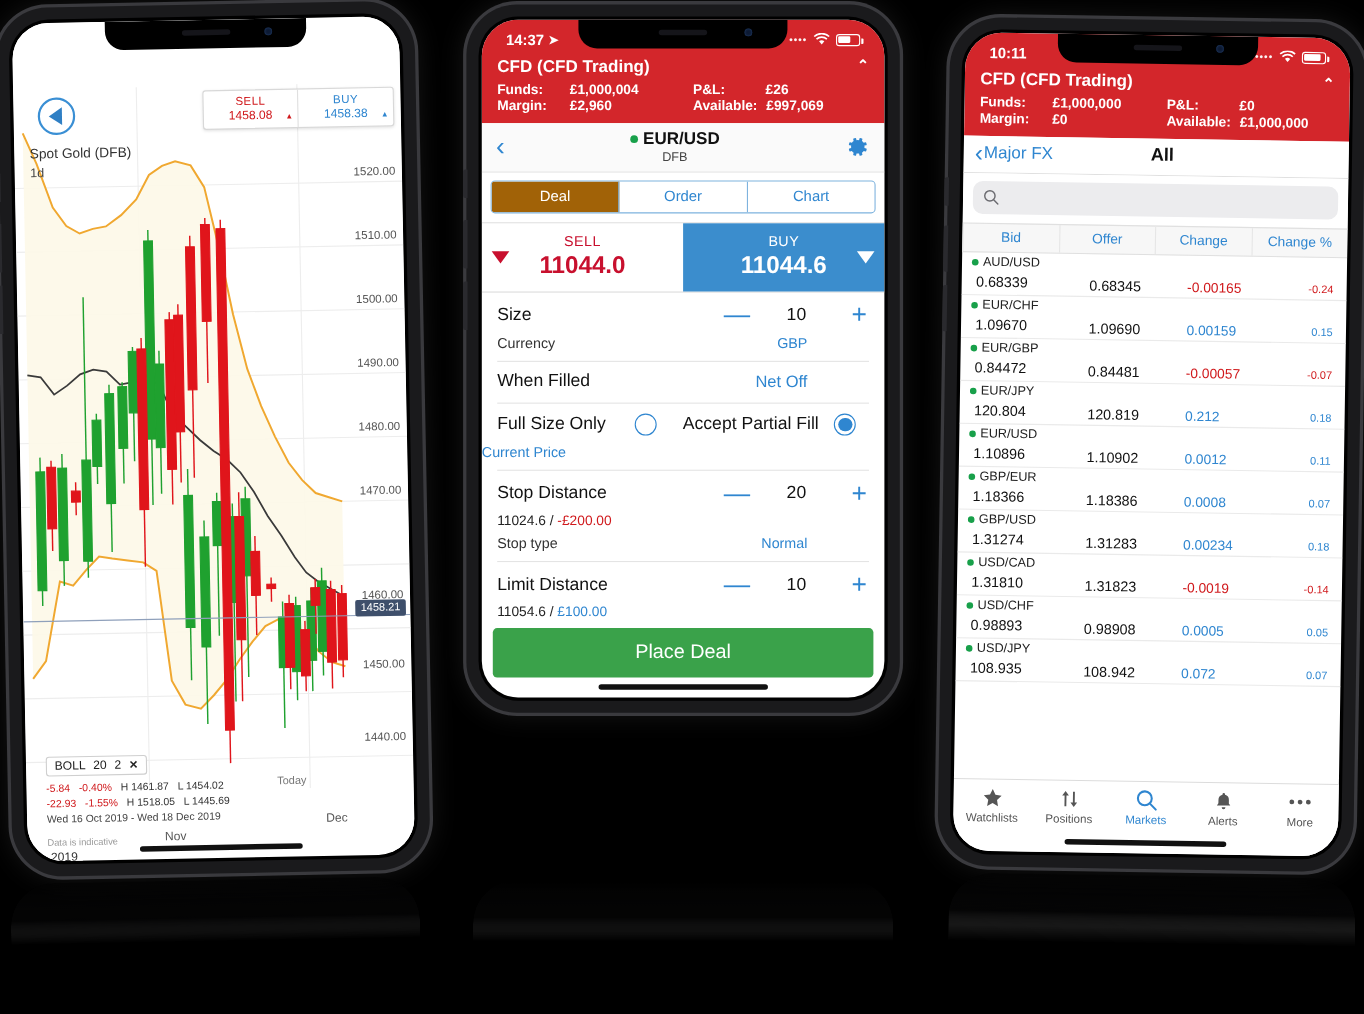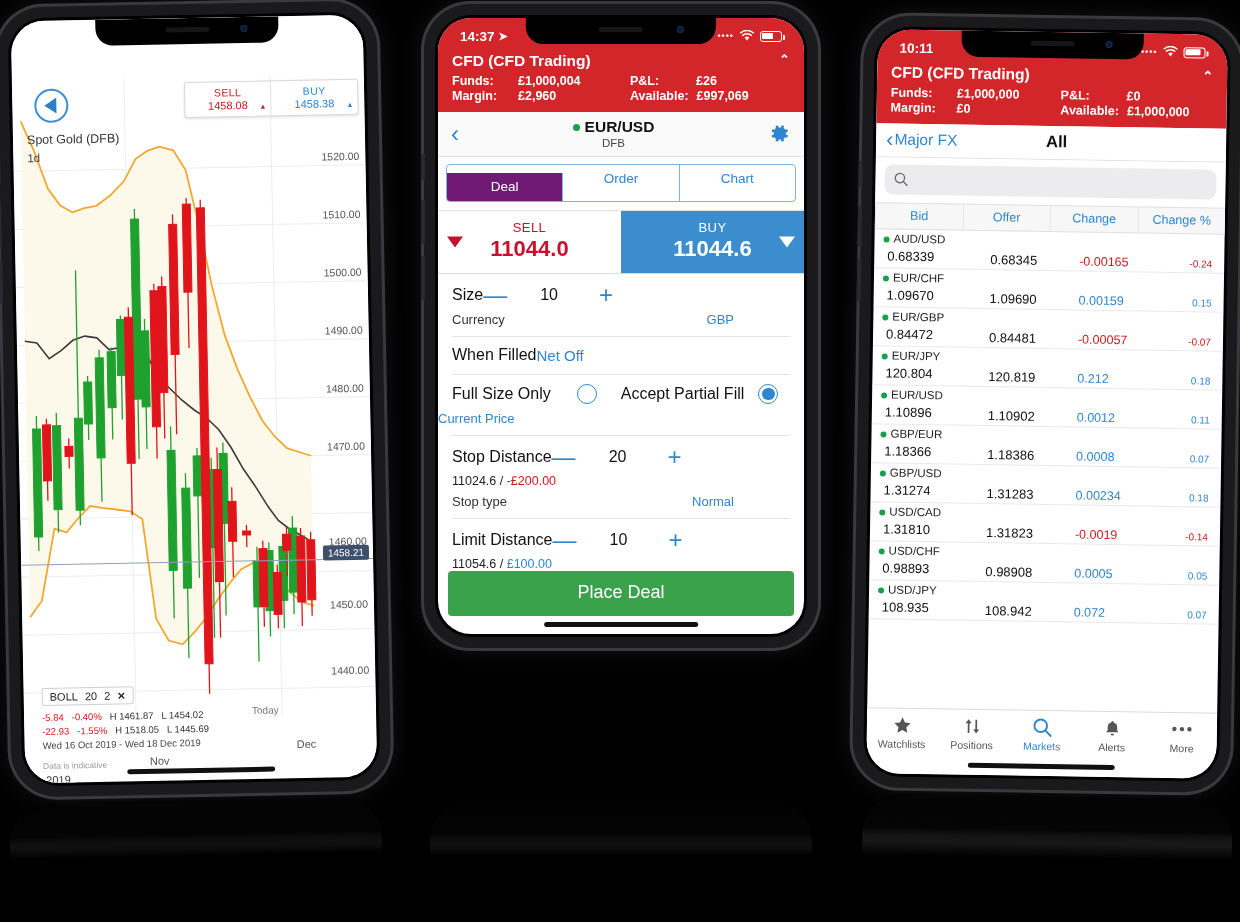--- a/index.html
+++ b/index.html
@@ -110,7 +110,7 @@
   .seg div { flex:1; text-align:center; padding:6px 0 7px; font-size:13.5px; color:#2f86d0;
              border-right:1px solid #7eb3de; }
   .seg div:last-child { border-right:none; }
-  .seg div.on { background:#701a75; color:#fff;margin-top:8px; }
+  .seg div.on { background:#a16207; color:#fff; }
 
   .sb-row { display:flex; border-top:1px solid #e2e2e2; border-bottom:1px solid #dcdcdc; }
   .sb-cell { flex:1; text-align:center; padding:9px 0 11px; position:relative; }

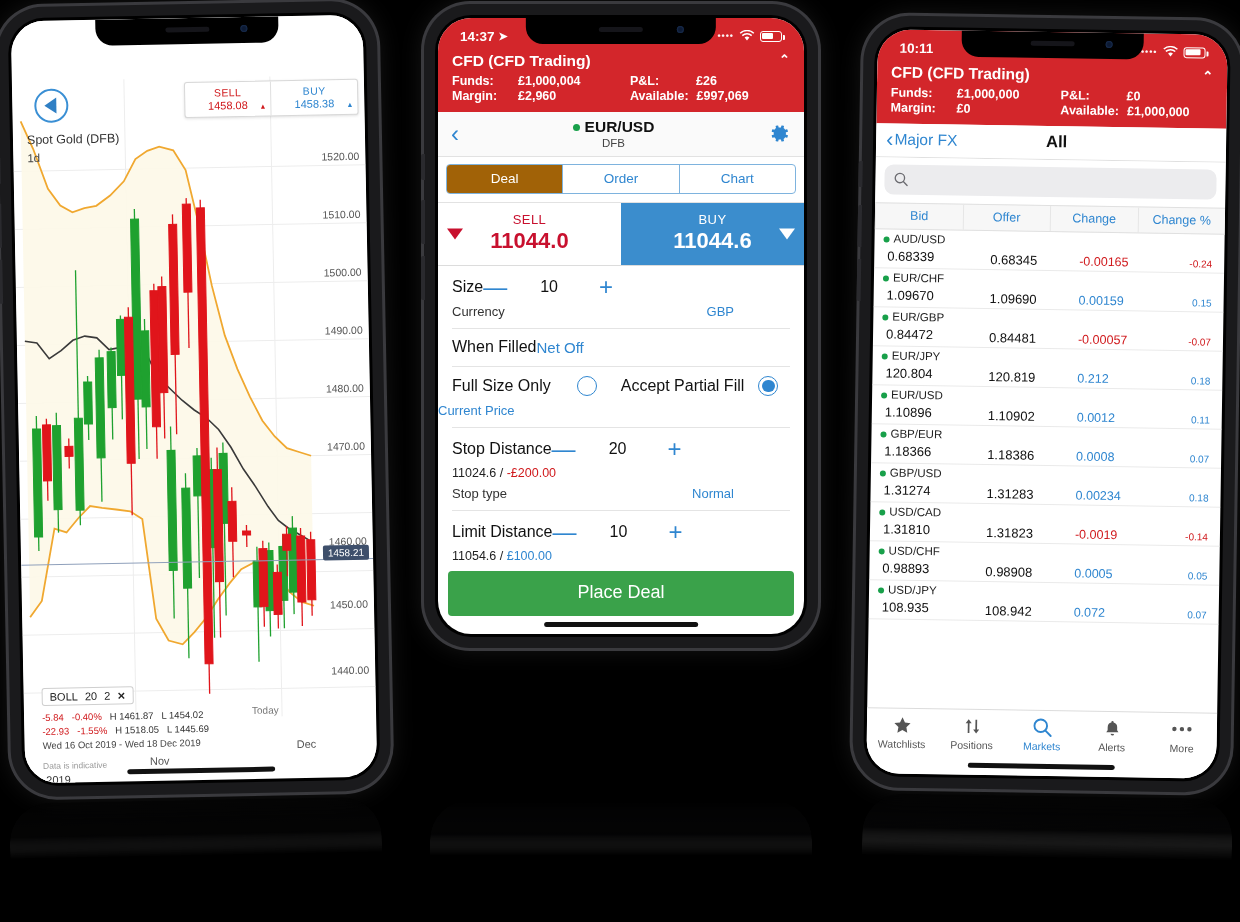--- a/index.html
+++ b/index.html
@@ -123,7 +123,7 @@
   .tri-d.left { left:9px; border-top:11px solid #c8102e; }
   .tri-d.right { right:9px; border-top:11px solid #fff; }
 
-  .frow { display:flex; align-items:center; justify-content:flex-start;
+  .frow { display:flex; align-items:center; justify-content:space-between;
           padding:9px 14px 5px; }
   .frow .lab { font-size:16px; color:#111; }
   .stepper { display:flex; align-items:center; gap:26px; }

